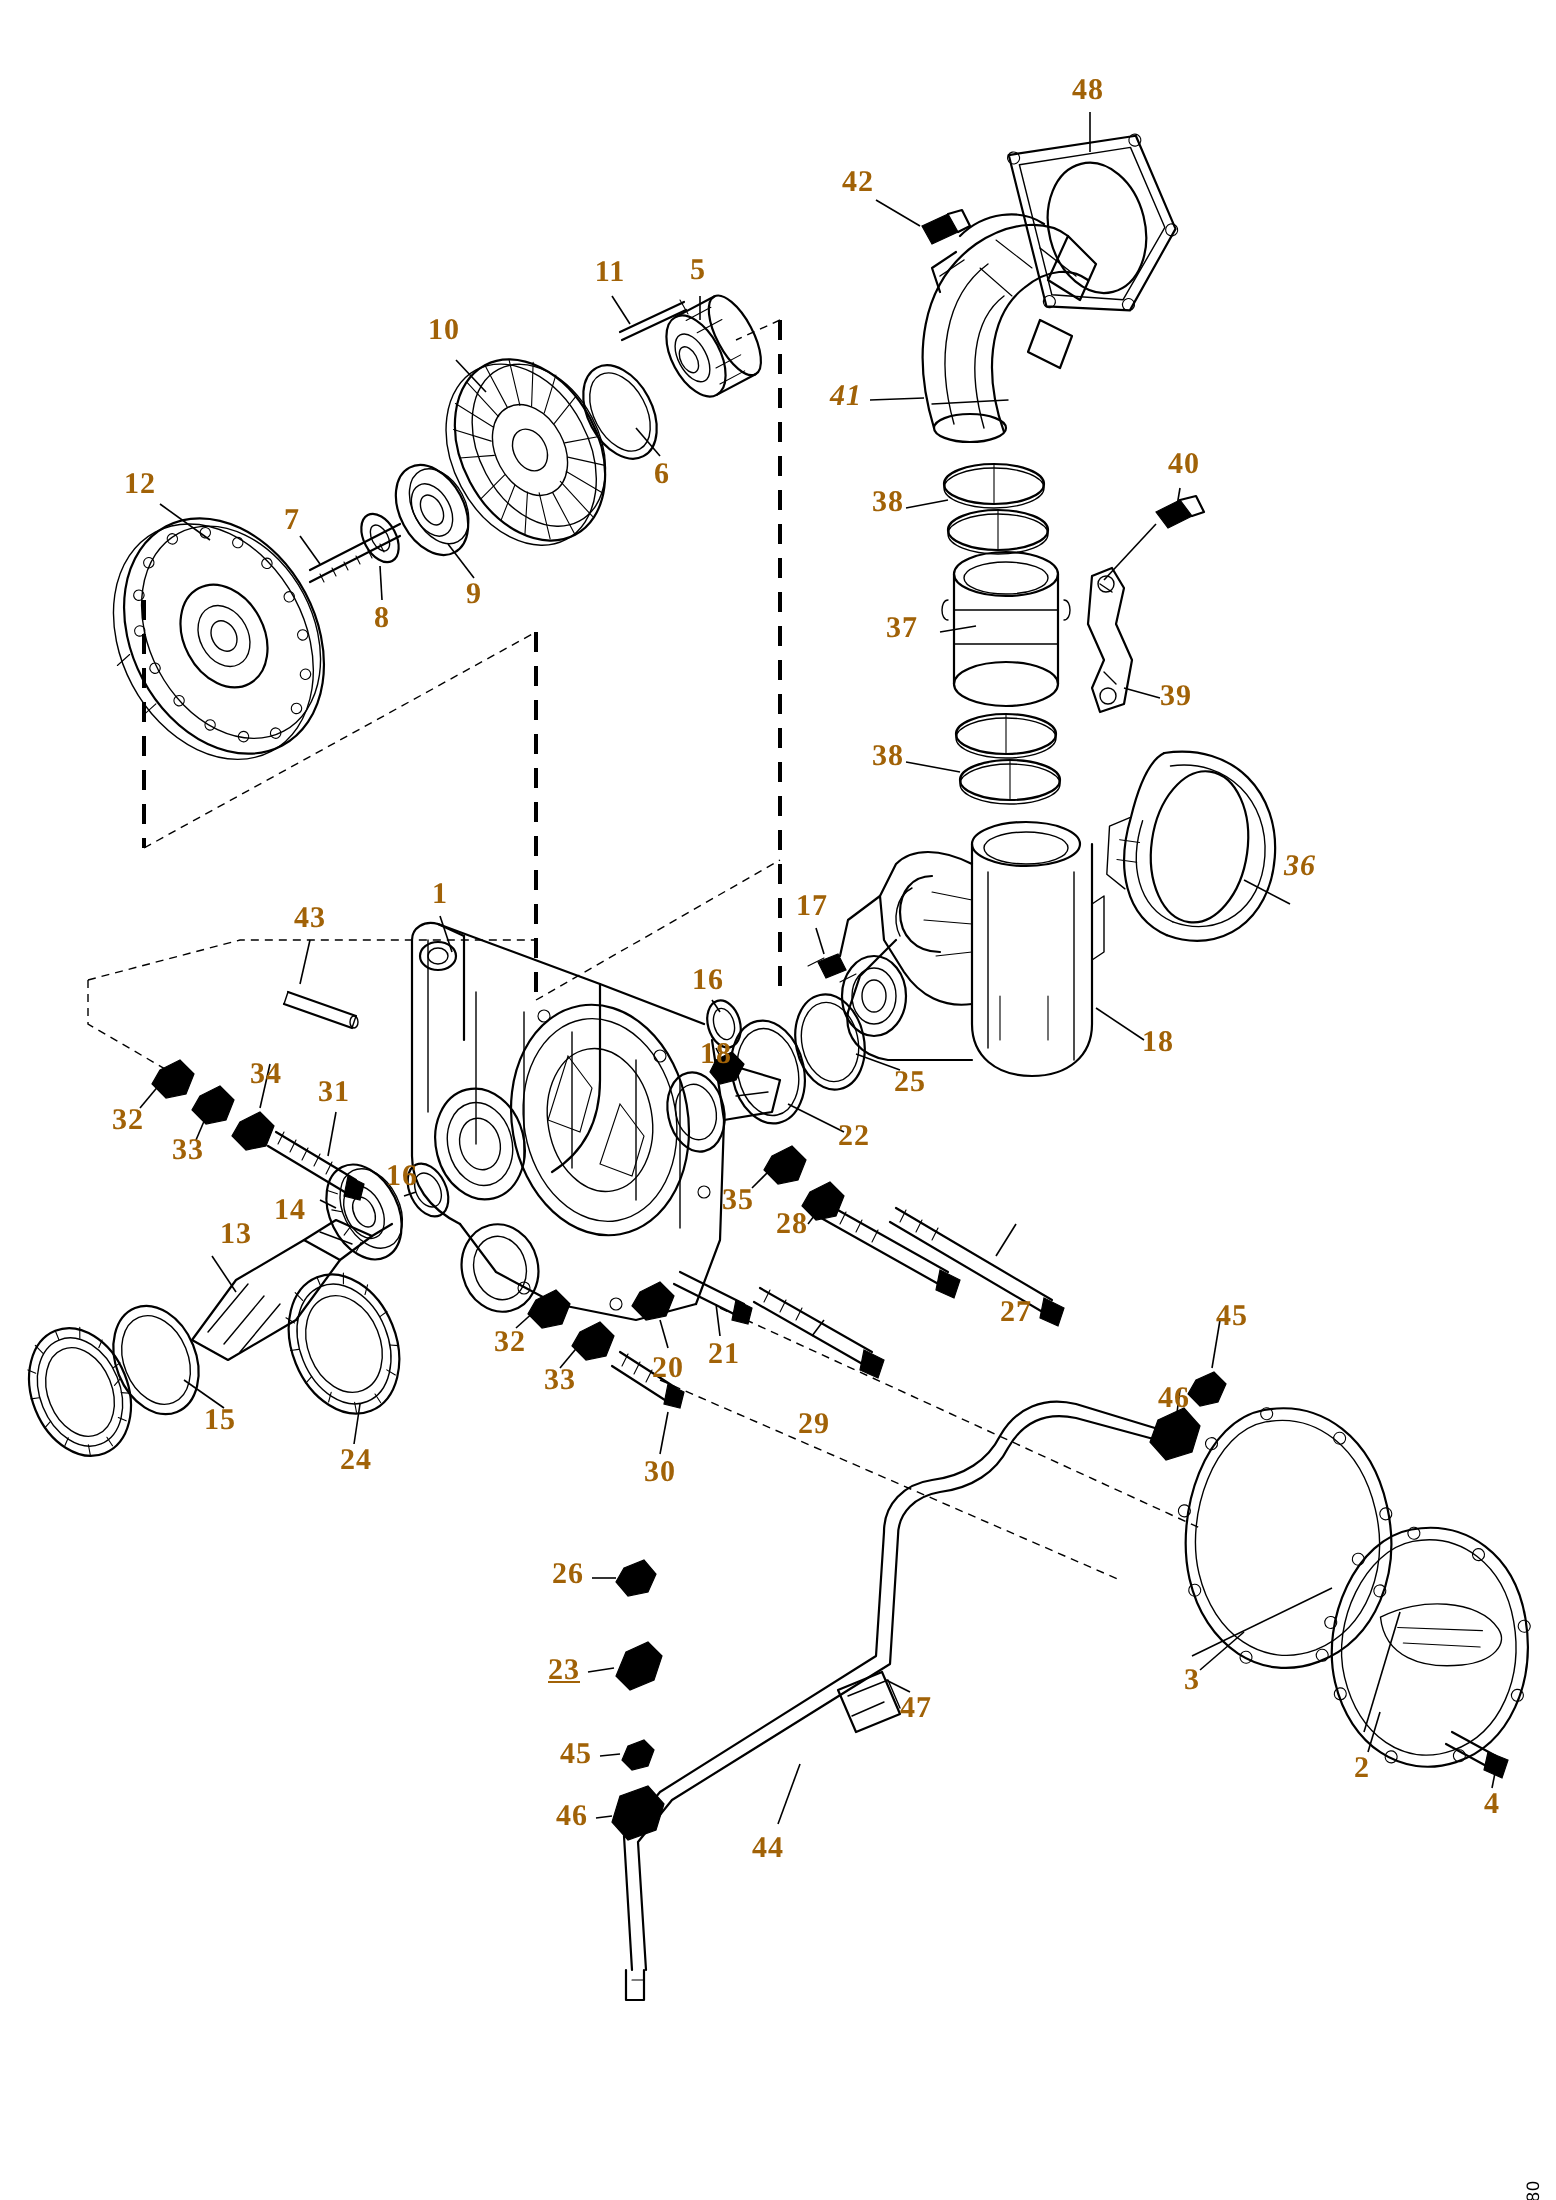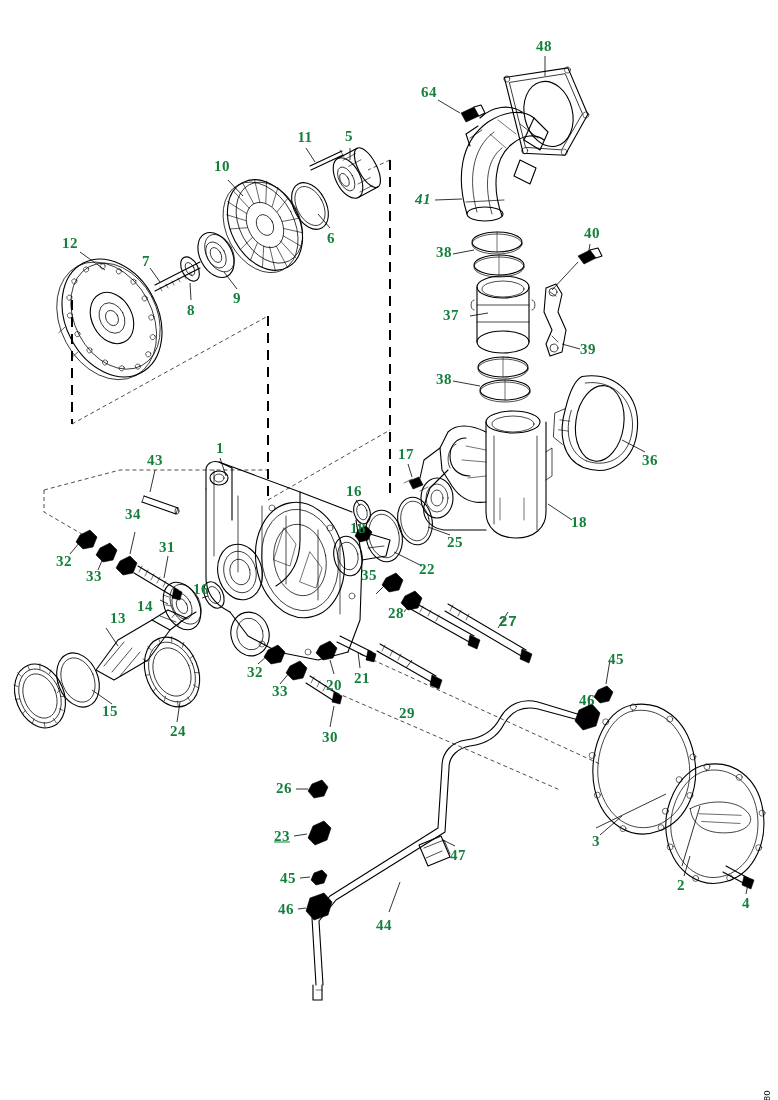--- a/index.html
+++ b/index.html
@@ -27,7 +27,7 @@
     font-size:15px;
     font-weight:700;
     letter-spacing:0.5px;
-    color:#15803d;
+    color:#a16207;
     line-height:1;
     white-space:nowrap;
     transform:translate(-50%,-50%);

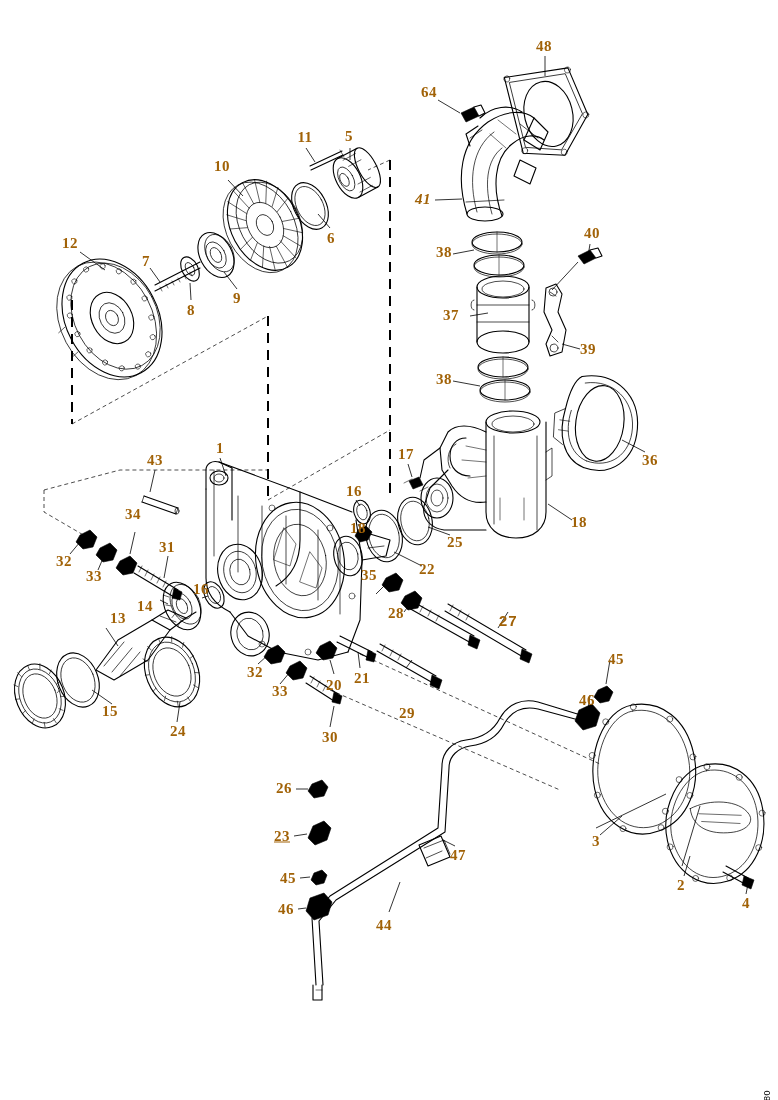--- a/index.html
+++ b/index.html
@@ -628,7 +628,7 @@
   <div class="callout" style="left:588px; top:349px;">39</div>
   <div class="callout" style="left:592px; top:233px;">40</div>
   <div class="callout" style="left:423px; top:199px;font-style:italic;">41</div>
-  <div class="callout" style="left:429px; top:92px;">64</div>
+  <div class="callout" style="left:429px; top:92px;">42</div>
   <div class="callout" style="left:155px; top:460px;">43</div>
   <div class="callout" style="left:384px; top:925px;">44</div>
   <div class="callout" style="left:616px; top:659px;">45</div>

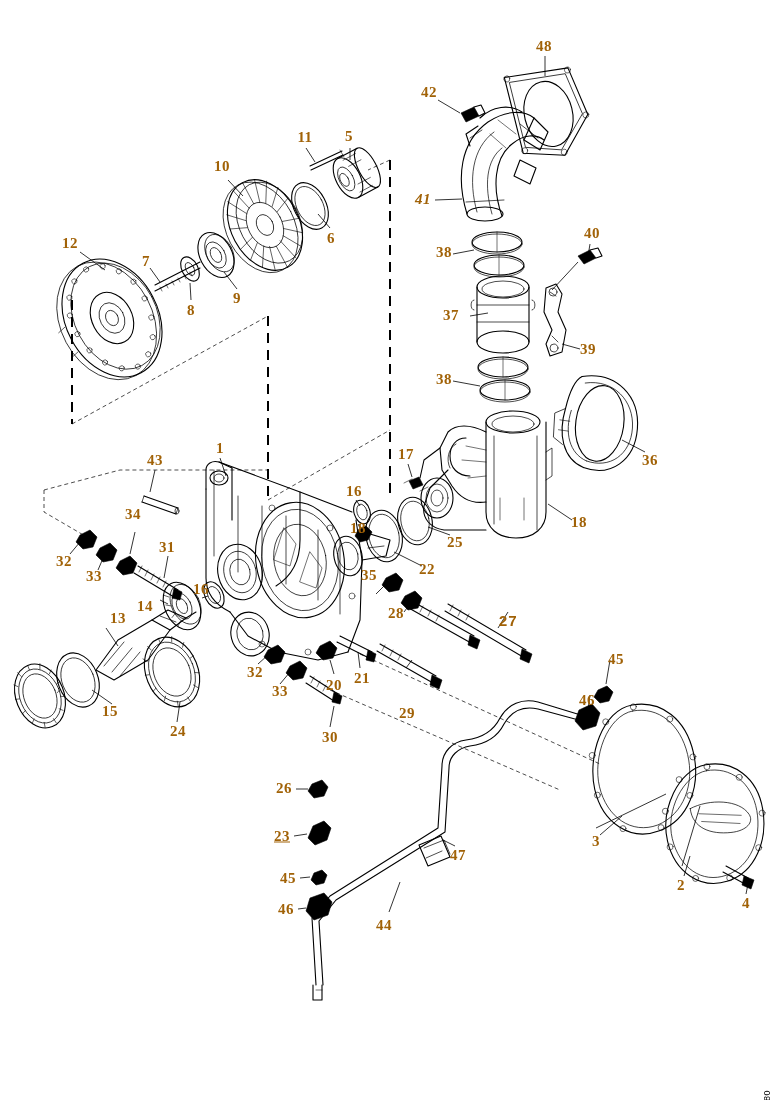--- a/index.html
+++ b/index.html
@@ -621,7 +621,7 @@
   <div class="callout" style="left:280px; top:691px;">33</div>
   <div class="callout" style="left:133px; top:514px;">34</div>
   <div class="callout" style="left:369px; top:575px;">35</div>
-  <div class="callout" style="left:650px; top:460px;">36</div>
+  <div class="callout" style="left:650px; top:434px;font-style:italic;">36</div>
   <div class="callout" style="left:451px; top:315px;">37</div>
   <div class="callout" style="left:444px; top:252px;">38</div>
   <div class="callout" style="left:444px; top:379px;">38</div>

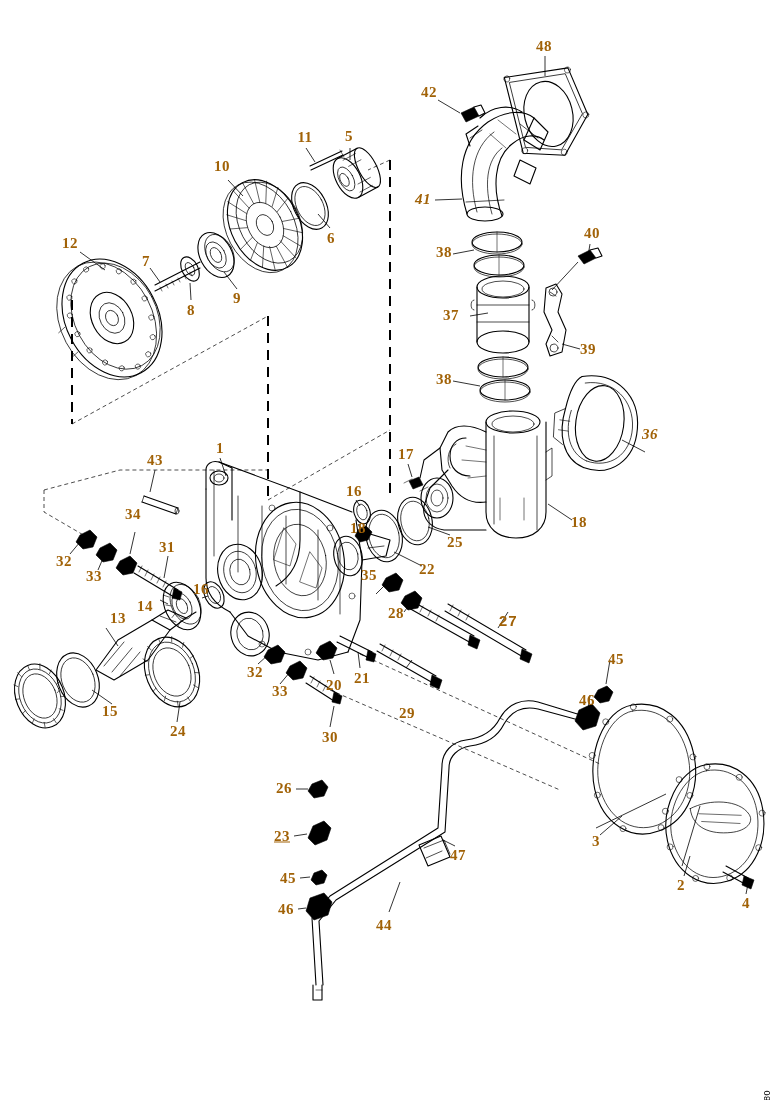--- a/index.html
+++ b/index.html
@@ -619,7 +619,7 @@
   <div class="callout" style="left:255px; top:672px;">32</div>
   <div class="callout" style="left:94px;  top:576px;">33</div>
   <div class="callout" style="left:280px; top:691px;">33</div>
-  <div class="callout" style="left:133px; top:514px;">34</div>
+  <div class="callout" style="left:133px; top:538px;">34</div>
   <div class="callout" style="left:369px; top:575px;">35</div>
   <div class="callout" style="left:650px; top:434px;font-style:italic;">36</div>
   <div class="callout" style="left:451px; top:315px;">37</div>

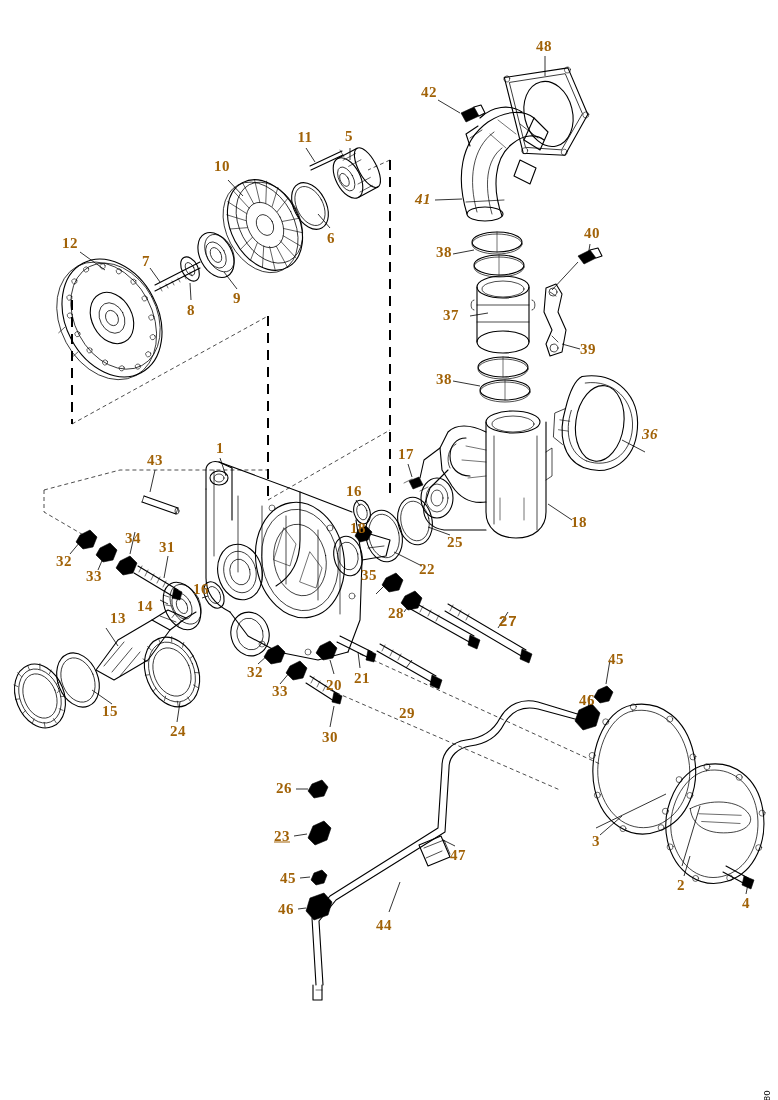--- a/index.html
+++ b/index.html
@@ -620,7 +620,7 @@
   <div class="callout" style="left:94px;  top:576px;">33</div>
   <div class="callout" style="left:280px; top:691px;">33</div>
   <div class="callout" style="left:133px; top:538px;">34</div>
-  <div class="callout" style="left:369px; top:575px;">35</div>
+  <div class="callout" style="left:369px; top:601px;">35</div>
   <div class="callout" style="left:650px; top:434px;font-style:italic;">36</div>
   <div class="callout" style="left:451px; top:315px;">37</div>
   <div class="callout" style="left:444px; top:252px;">38</div>

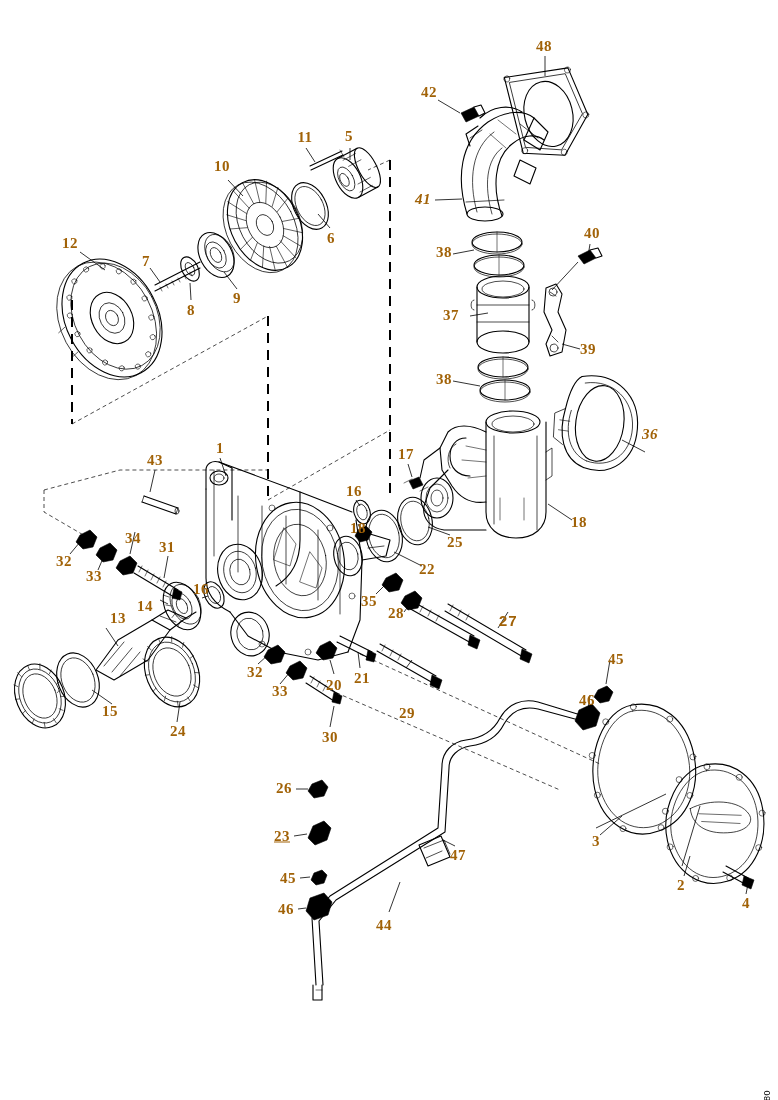--- a/index.html
+++ b/index.html
@@ -610,7 +610,7 @@
   <div class="callout" style="left:178px; top:731px;">24</div>
   <div class="callout" style="left:455px; top:542px;">25</div>
   <div class="callout" style="left:284px; top:788px;">26</div>
-  <div class="callout" style="left:508px; top:622px;font-family:Liberation Mono, monospace;">27</div>
+  <div class="callout" style="left:508px; top:657px;">27</div>
   <div class="callout" style="left:396px; top:613px;">28</div>
   <div class="callout" style="left:407px; top:677px;margin-top:36px;">29</div>
   <div class="callout" style="left:330px; top:737px;">30</div>

